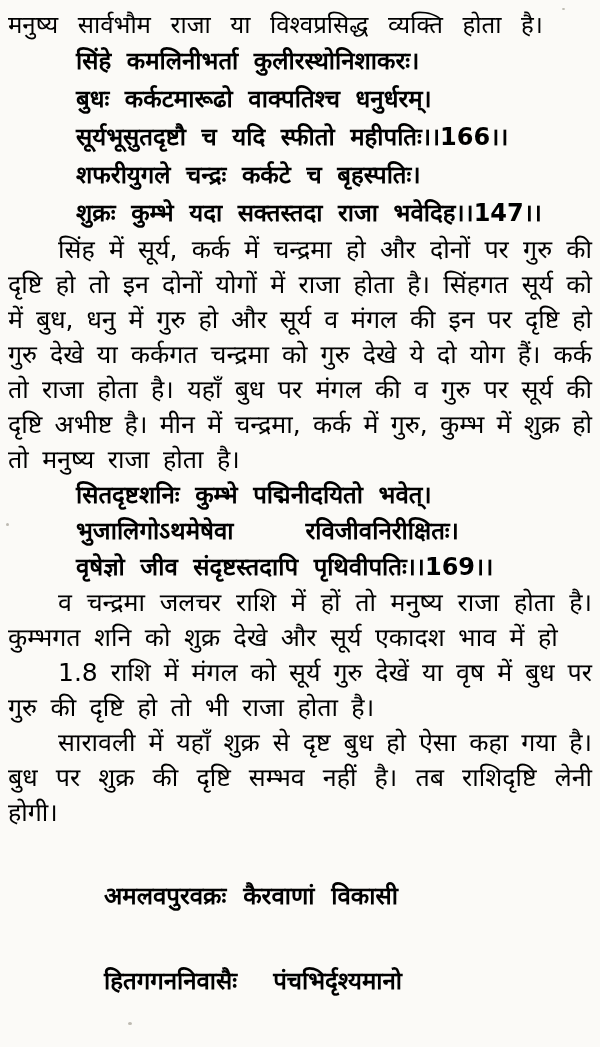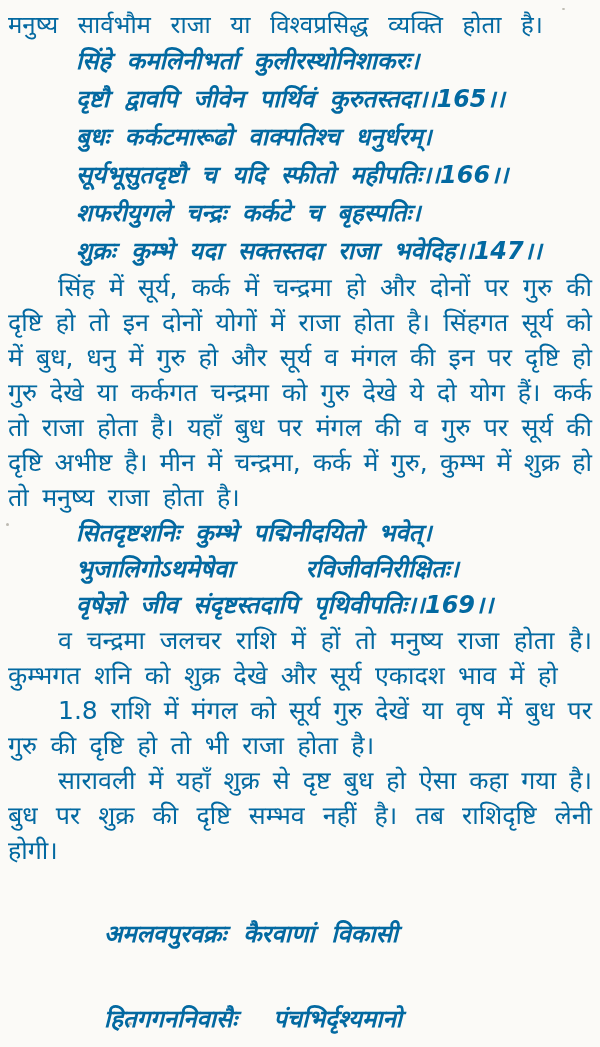--- a/index.html
+++ b/index.html
@@ -8,7 +8,7 @@
     width: 600px;
     height: 1047px;
     background: #fbfaf7;
-    color: #0369a1;
+    color: #000000;
     font-family: "DejaVu Sans", "Liberation Sans", sans-serif;
     overflow: hidden;
     box-sizing: border-box;

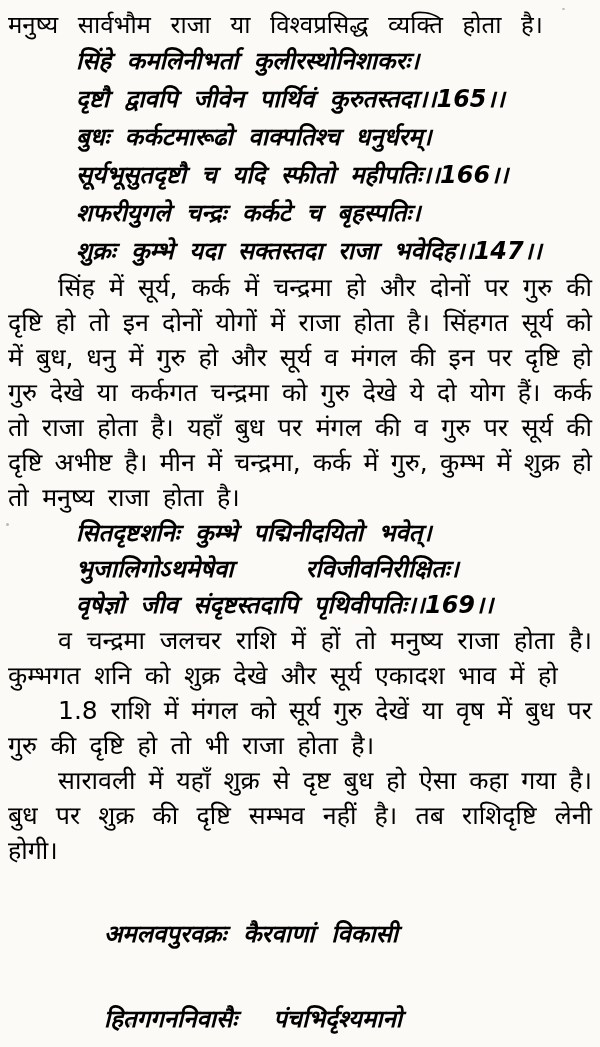--- a/index.html
+++ b/index.html
@@ -28,7 +28,6 @@
     line-height: 38px;
     word-spacing: 0.3em;
     white-space: nowrap;
-    font-style: italic;
   }
   .verse-block-1 { margin-left: 68px; }
   .verse-block-2 { margin-left: 68px; }

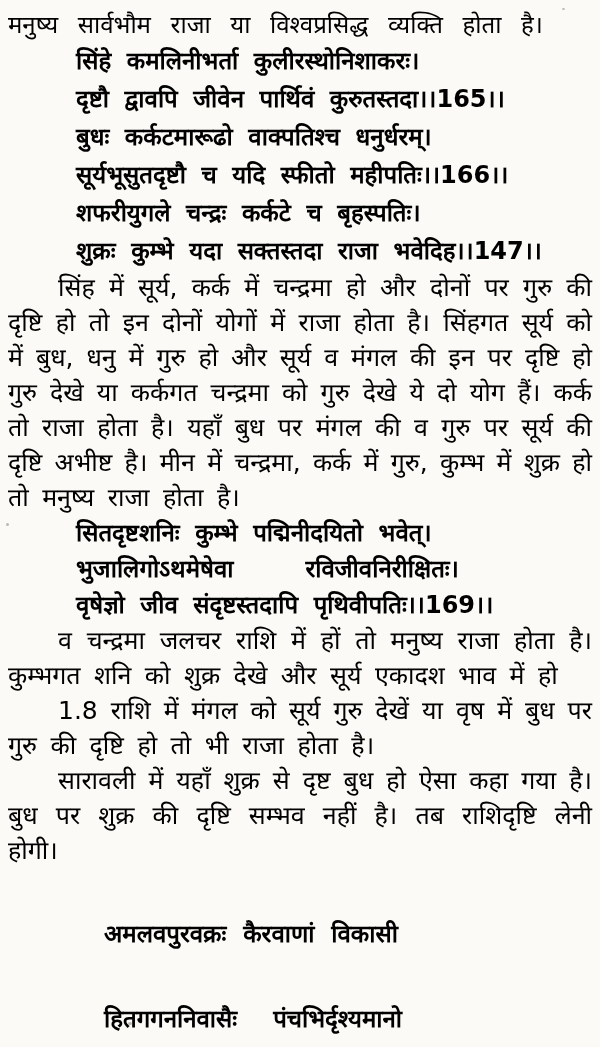--- a/index.html
+++ b/index.html
@@ -74,7 +74,6 @@
 
   <div class="verse-block verse-block-1">
       <div class="vline">सिंहे कमलिनीभर्ता कुलीरस्थोनिशाकरः।</div>
-      <div class="vline">दृष्टौ द्वावपि जीवेन पार्थिवं कुरुतस्तदा।।165।।</div>
       <div class="vline">बुधः कर्कटमारूढो वाक्पतिश्च धनुर्धरम्।</div>
       <div class="vline">सूर्यभूसुतदृष्टौ च यदि स्फीतो महीपतिः।।166।।</div>
       <div class="vline">शफरीयुगले चन्द्रः कर्कटे च बृहस्पतिः।</div>

